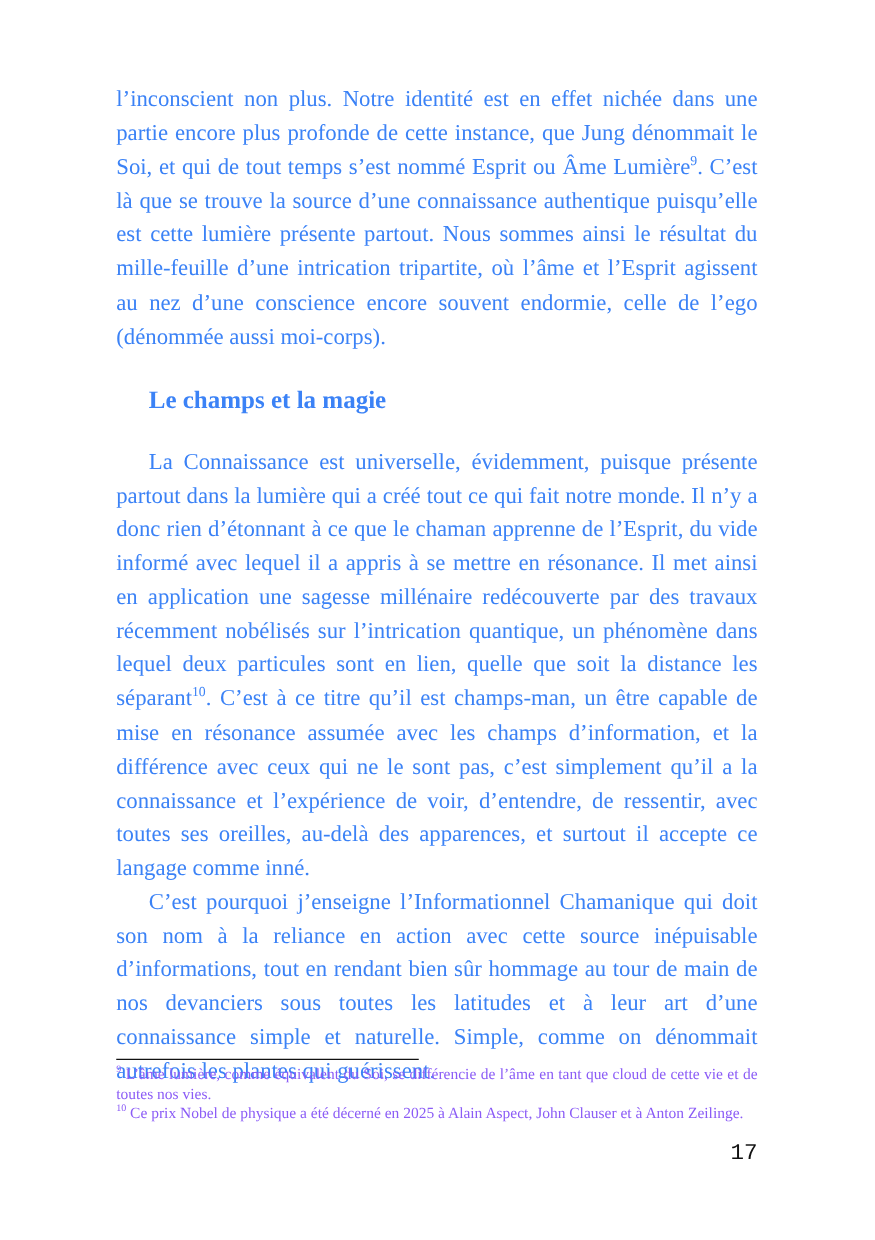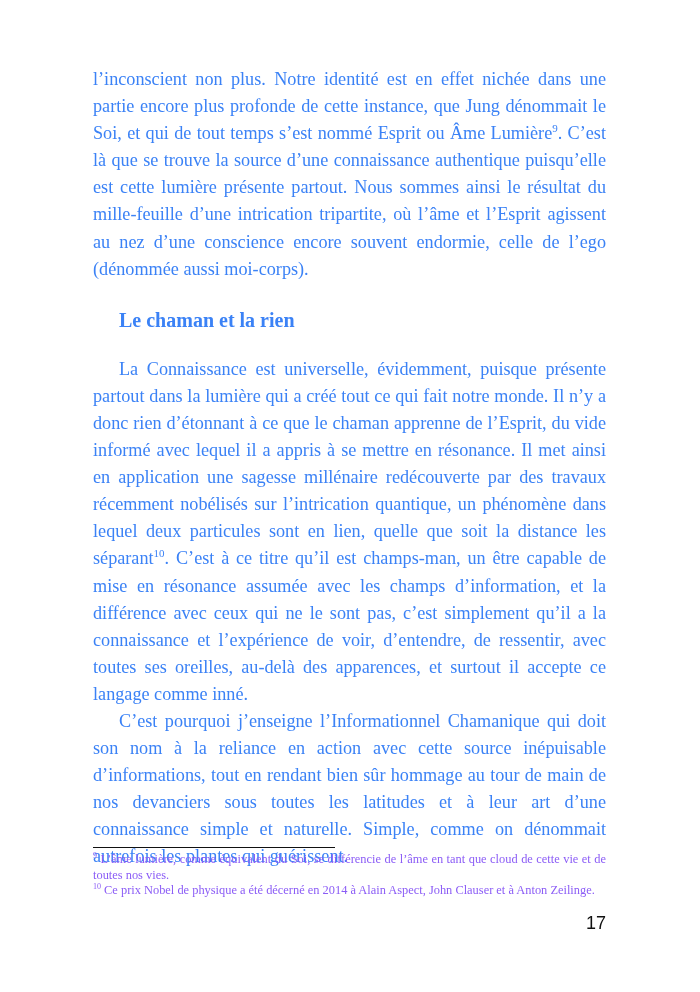--- a/index.html
+++ b/index.html
@@ -39,7 +39,7 @@
 <div class="page">
   <p class="para"><span>l’inconscient non plus. Notre identité est en effet nichée dans une partie encore plus profonde de cette instance, que Jung dénommait le Soi, et qui de tout temps s’est nommé Esprit ou Âme Lumière</span><sup>9</sup><span>. C’est là que se trouve la source d’une connaissance authentique puisqu’elle est cette lumière présente partout. Nous sommes ainsi le résultat du mille-feuille d’une intrication tripartite, où l’âme et l’Esprit agissent au nez d’une conscience encore souvent endormie, celle de l’ego (dénommée aussi moi-corps).</span></p>
 
-  <h2 class="heading">Le chaman et la rien</h2>
+  <h2 class="heading">Le champs et la magie</h2>
 
   <p class="para indent"><span>La Connaissance est universelle, évidemment, puisque présente partout dans la lumière qui a créé tout ce qui fait notre monde. Il n’y a donc rien d’étonnant à ce que le chaman apprenne de l’Esprit, du vide informé avec lequel il a appris à se mettre en résonance. Il met ainsi en application une sagesse millénaire redécouverte par des travaux récemment nobélisés sur l’intrication quantique, un phénomène dans lequel deux particules sont en lien, quelle que soit la distance les séparant</span><sup>10</sup><span>. C’est à ce titre qu’il est champs-man, un être capable de mise en résonance assumée avec les champs d’information, et la différence avec ceux qui ne le sont pas, c’est simplement qu’il a la connaissance et l’expérience de voir, d’entendre, de ressentir, avec toutes ses oreilles, au-delà des apparences, et surtout il accepte ce langage comme inné.</span></p>
 

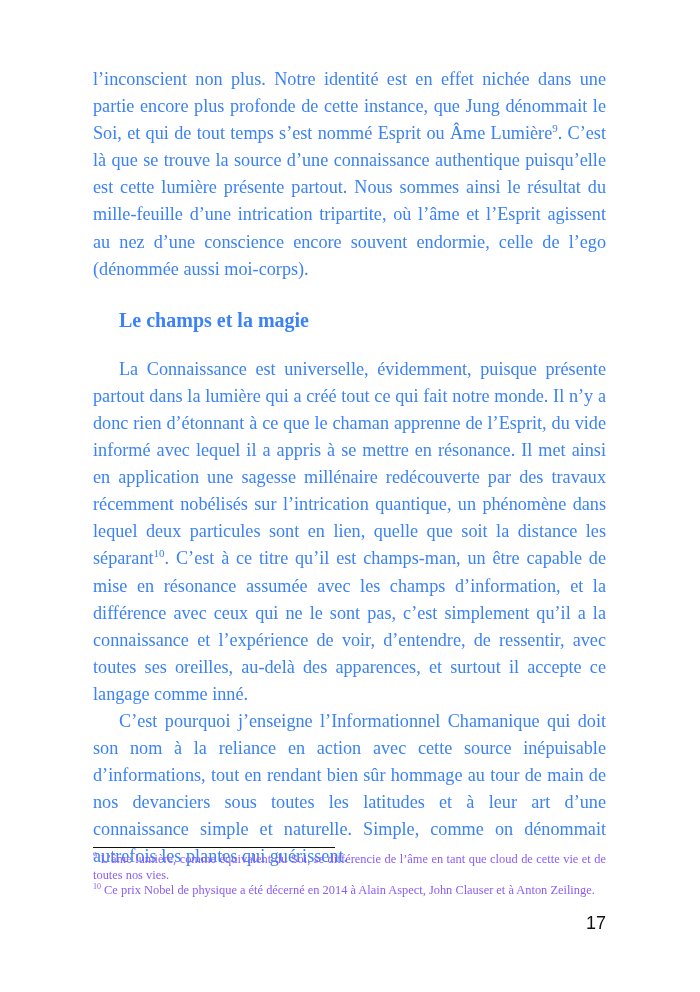--- a/index.html
+++ b/index.html
@@ -50,7 +50,7 @@
 
 <div class="footnotes">
   <p class="fn"><sup>9</sup><span> L’âme lumière, comme équivalent du Soi, se différencie de l’âme en tant que cloud de cette vie et de toutes nos vies.</span></p>
-  <p class="fn"><sup>10</sup><span> Ce prix Nobel de physique a été décerné en 2014 à Alain Aspect, John Clauser et à Anton Zeilinge.</span></p>
+  <p class="fn"><sup>10</sup><span> Ce prix Nobel de physique a été décerné en 2025 à Alain Aspect, John Clauser et à Anton Zeilinge.</span></p>
 </div>
 
 <div class="pagenum">17</div>

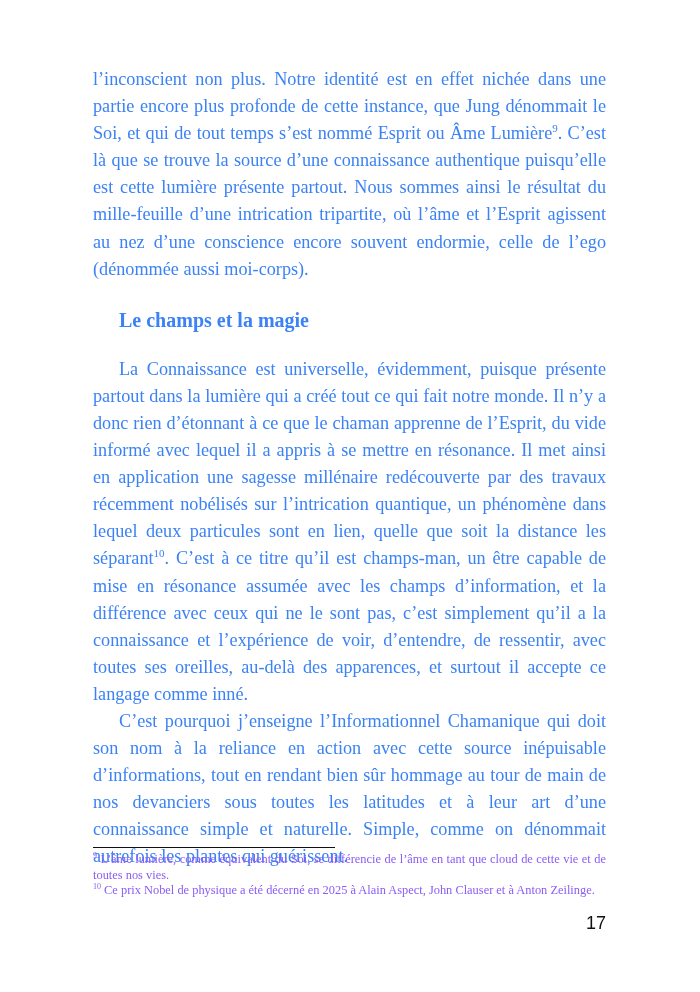--- a/index.html
+++ b/index.html
@@ -30,7 +30,7 @@
     .fn sup { font-size: 8px; }
     .pagenum {
       position: absolute; right: 94px; top: 913px;
-      font-family: Liberation Sans, sans-serif; font-size: 18px; color: #111;
+      font-family: Liberation Mono, monospace; font-size: 18px; color: #111;
     }
   </style>
 </head>

